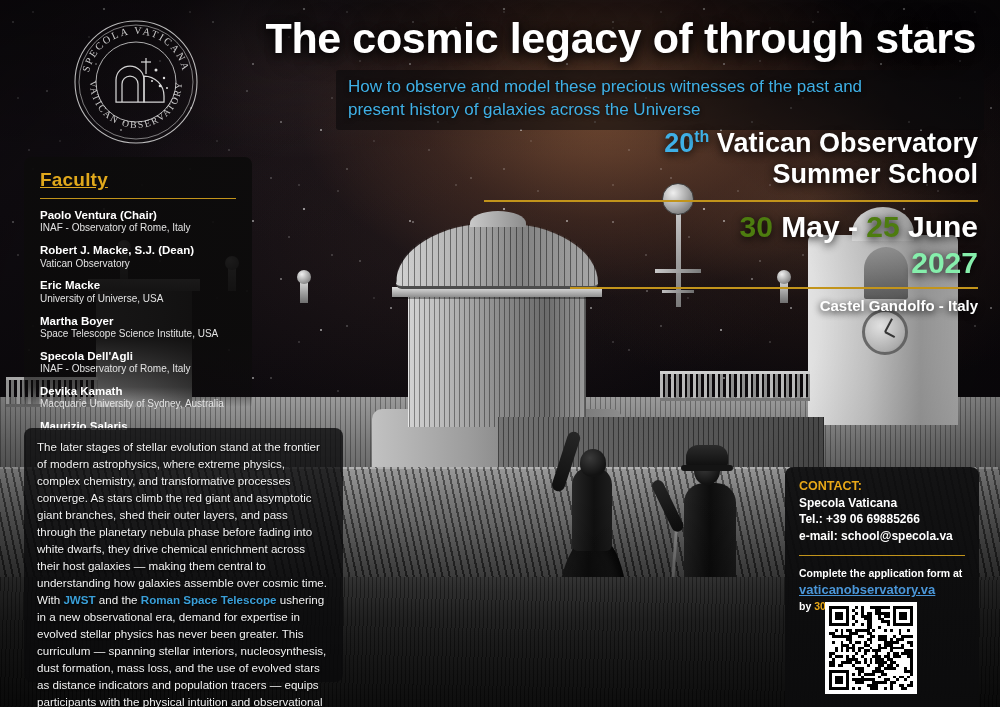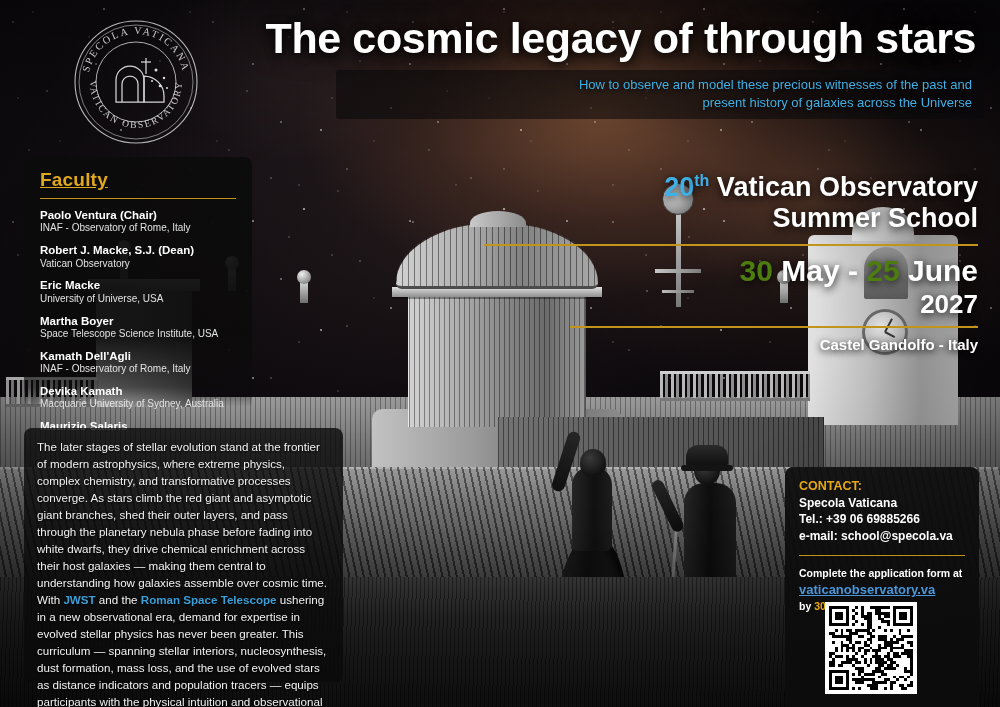--- a/index.html
+++ b/index.html
@@ -307,7 +307,7 @@
     border-radius: 3px;
   }
   .subtitle{
-    font-size: 13px; color:#3fb0e6; text-align: right; line-height: 1.35;
+    font-size: 17px; color:#3fb0e6; text-align: left; line-height: 1.35;
     text-shadow: 0 1px 5px rgba(0,0,0,.9);
   }
 

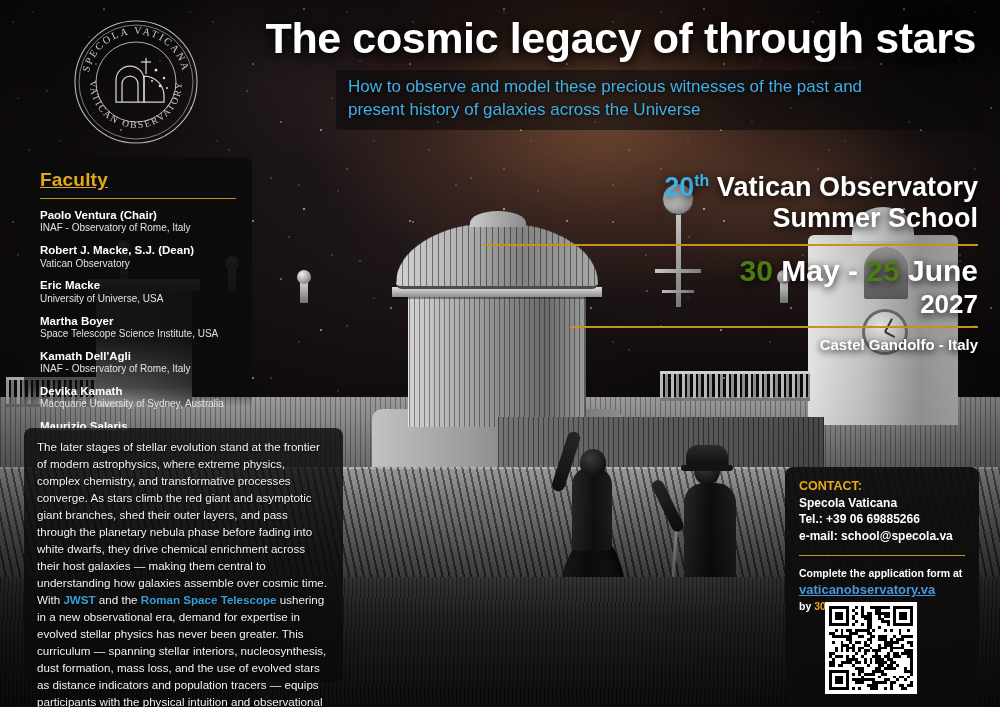--- a/index.html
+++ b/index.html
@@ -312,7 +312,7 @@
   }
 
   .event{
-    position:absolute; right: 22px; top: 128px; width: 520px; text-align: right; margin-top: 44px;
+    position:absolute; right: 22px; top: 128px; width: 520px; text-align: right;
   }
   .event-line1{
     font-size: 27px; font-weight: 700; color:#ffffff; line-height: 1.16;

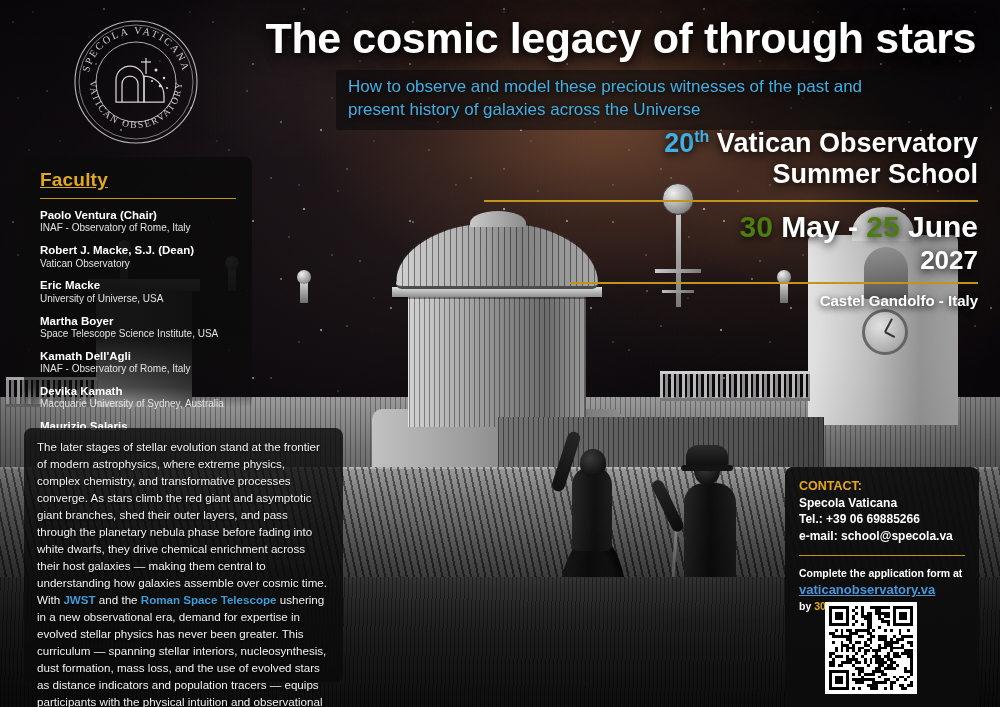--- a/index.html
+++ b/index.html
@@ -335,7 +335,7 @@
   }
   .dates .hl{ color:#4d7c0f; }
   .year{
-    font-size: 26px; font-weight: 700; color:#ffffff; line-height: 1.2;
+    font-size: 30px; font-weight: 700; color:#86efac; line-height: 1.2;
     text-shadow: 0 2px 8px rgba(0,0,0,.95);
   }
   .place{

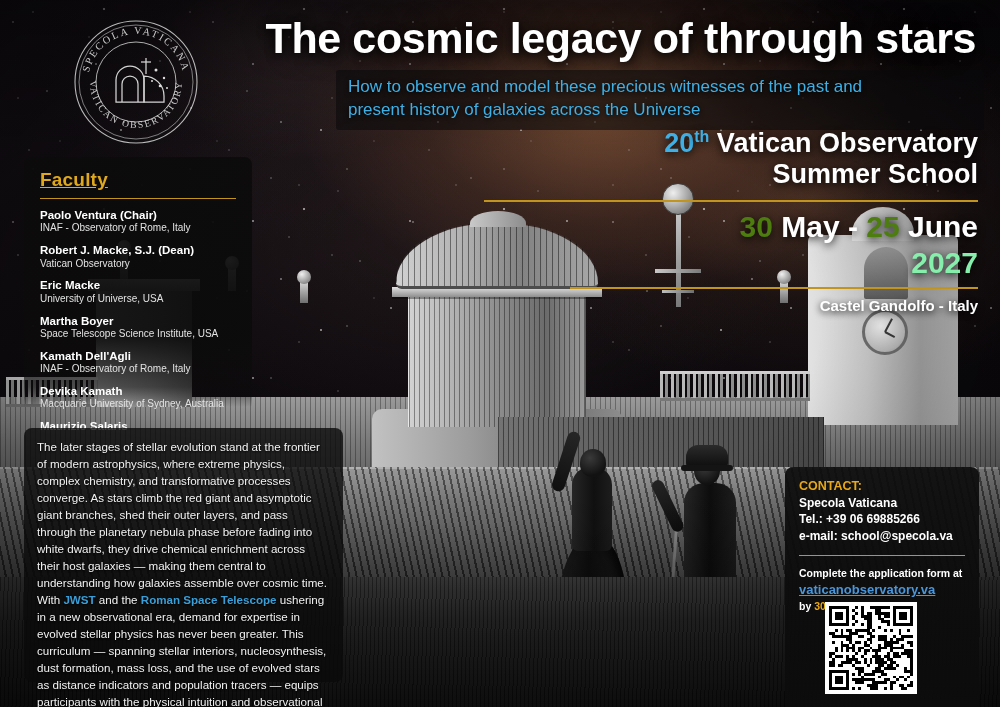--- a/index.html
+++ b/index.html
@@ -550,7 +550,7 @@
           <div class="fac-aff">Space Telescope Science Institute, USA</div>
         </div>
         <div class="fac-item">
-          <div class="fac-name">Kamath Dell'Agli</div>
+          <div class="fac-name">Specola Dell'Agli</div>
           <div class="fac-aff">INAF - Observatory of Rome, Italy</div>
         </div>
         <div class="fac-item">

